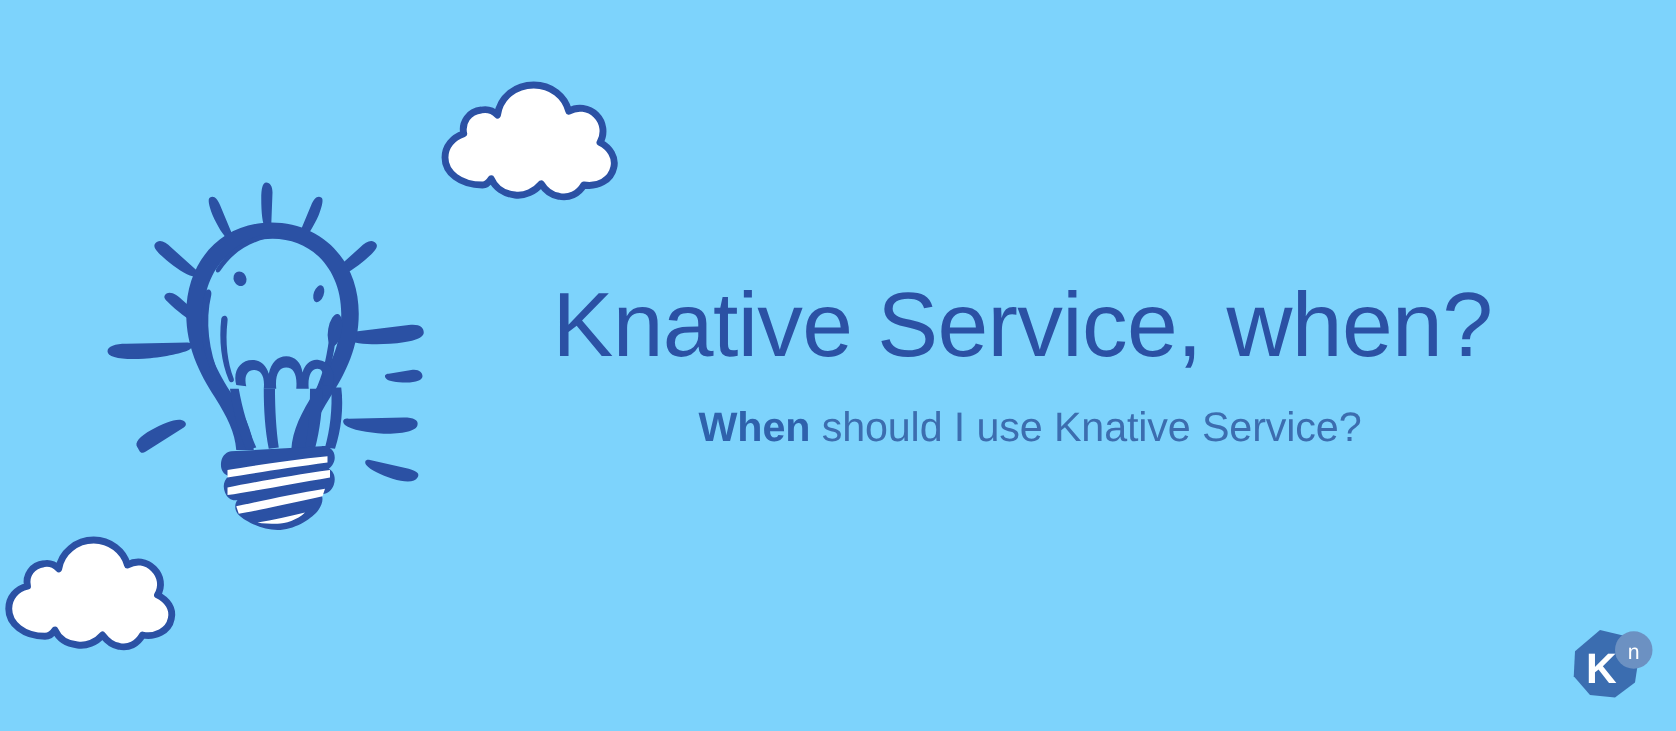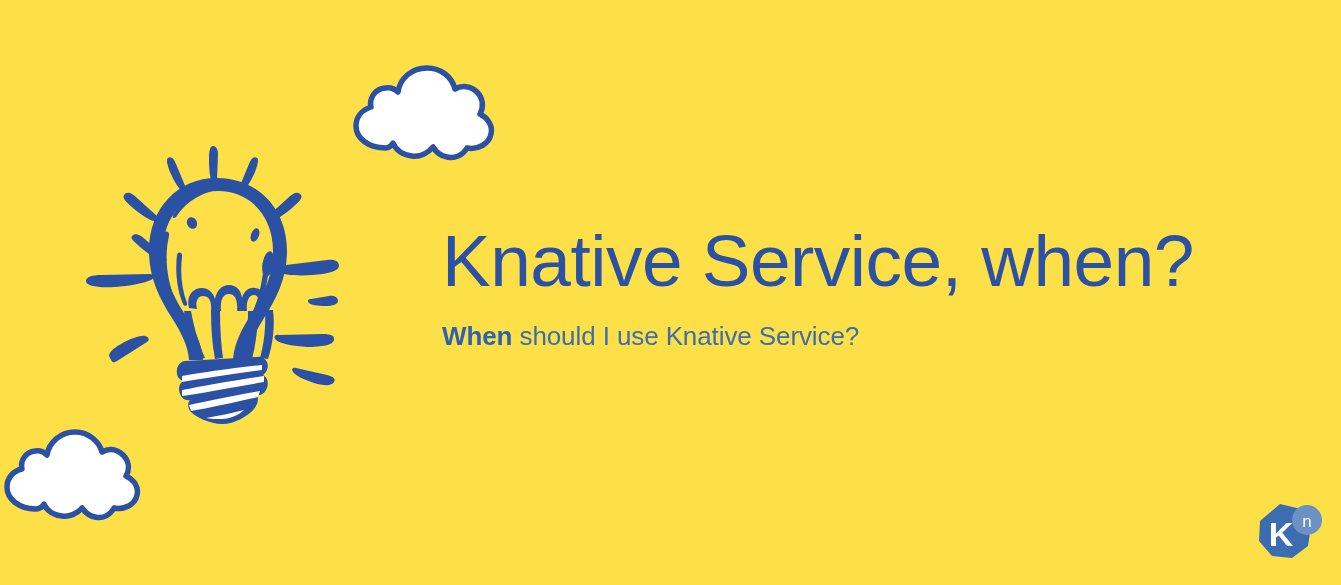--- a/index.html
+++ b/index.html
@@ -15,7 +15,7 @@
     position: relative;
     width: 1341px;
     height: 585px;
-    background: #fde047;
+    background: #7dd3fc;
     overflow: hidden;
   }
 

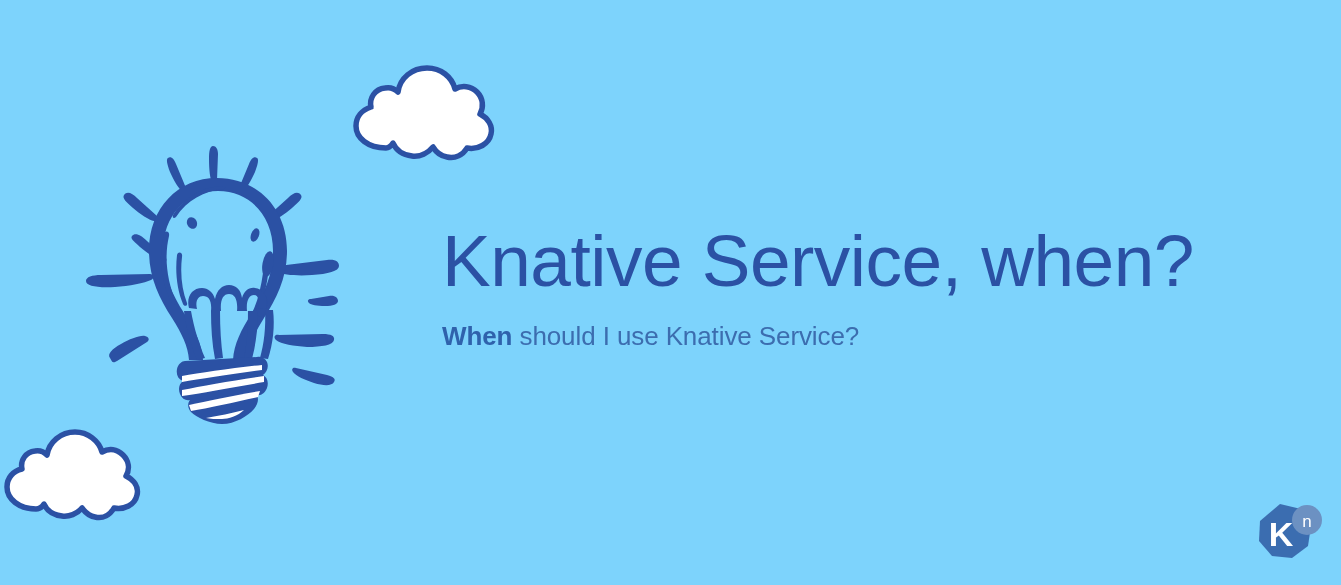--- a/index.html
+++ b/index.html
@@ -63,8 +63,9 @@
   #subtitle {
     margin: 0;
     padding-top: 18px;
+    text-align: center;
     color: #3C6DAF;
-    font-size: 26px;
+    font-size: 33px;
     line-height: 1.55;
     font-weight: 400;
     letter-spacing: -0.1px;

